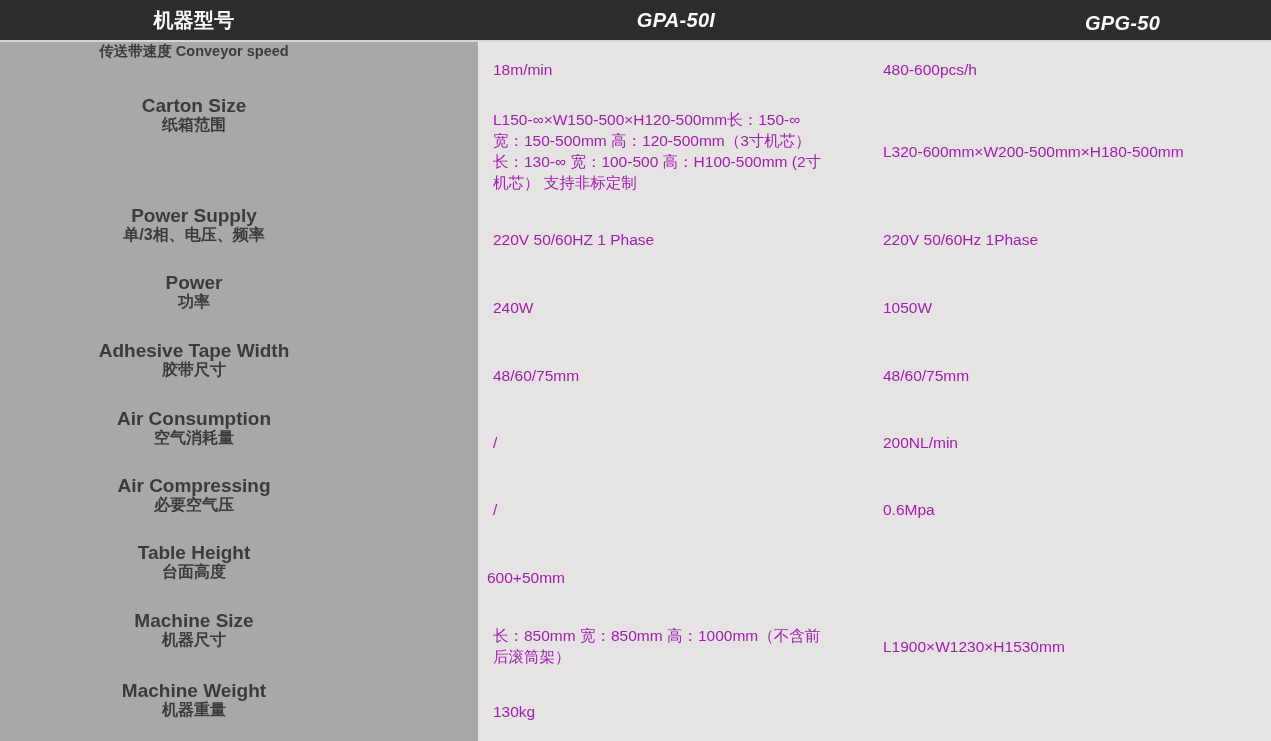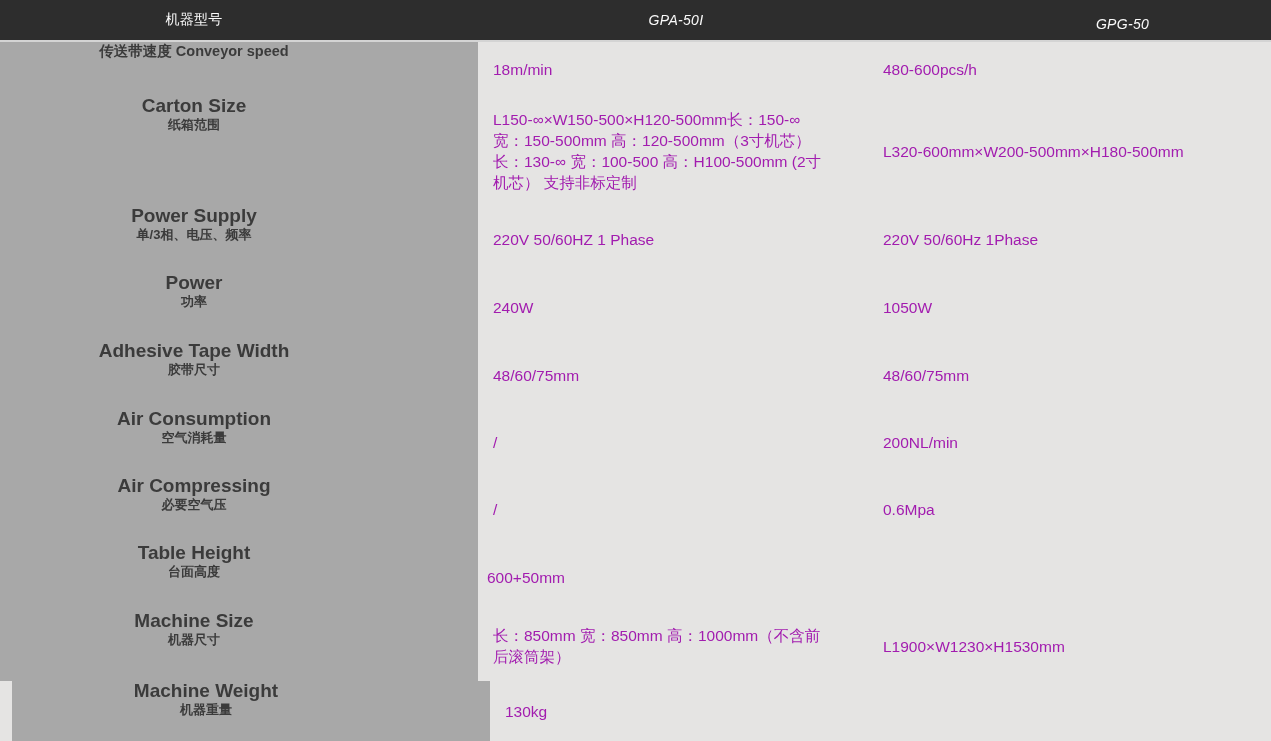--- a/index.html
+++ b/index.html
@@ -29,8 +29,8 @@
     display: flex;
     align-items: center;
     justify-content: center;
-    font-size: 14px;
-    font-weight: normal;
+    font-size: 20px;
+    font-weight: bold;
     letter-spacing: 0.3px;
   }
   .header-label-cell { padding-right: 90px; }

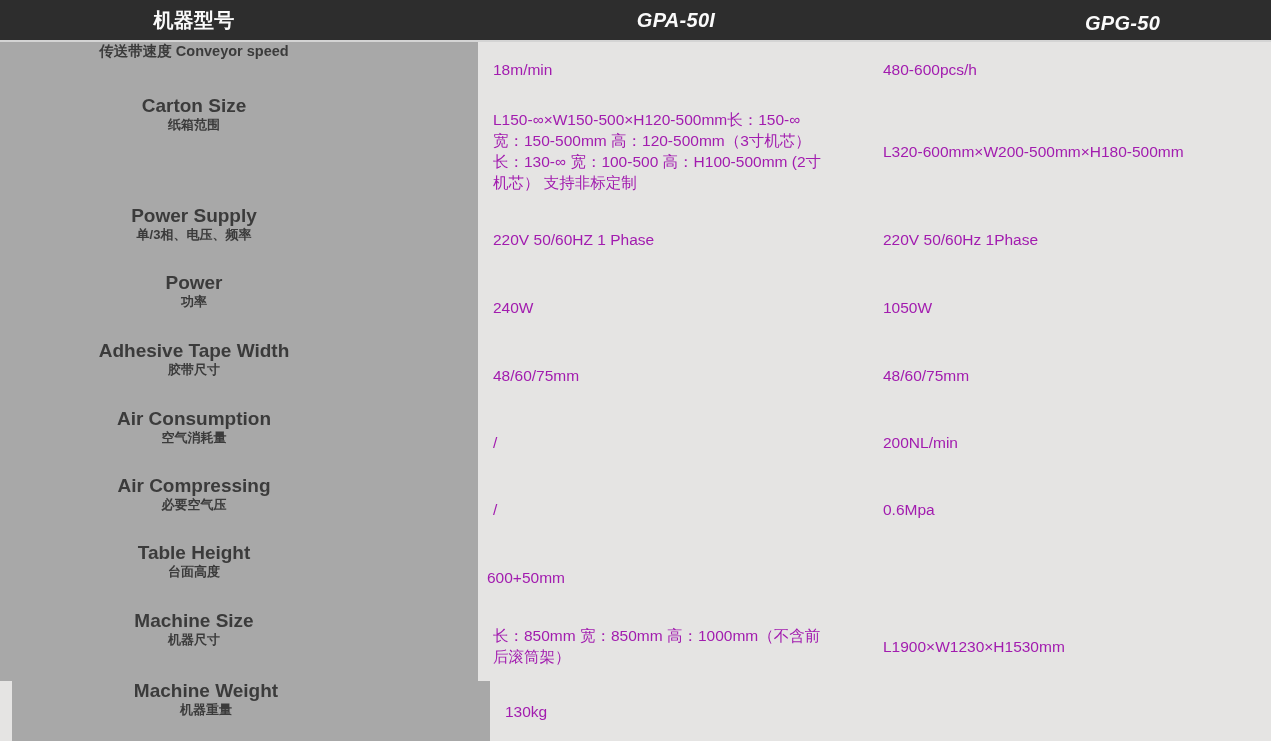--- a/index.html
+++ b/index.html
@@ -48,7 +48,7 @@
     line-height: 19px;
   }
   .label-en { font-weight: bold; font-size: 19px; }
-  .label-zh { font-weight: bold; font-size: 13px; }
+  .label-zh { font-weight: bold; font-size: 16px; }
   .label-single { font-weight: bold; font-size: 14.5px; }
   .value-cell {
     display: flex;

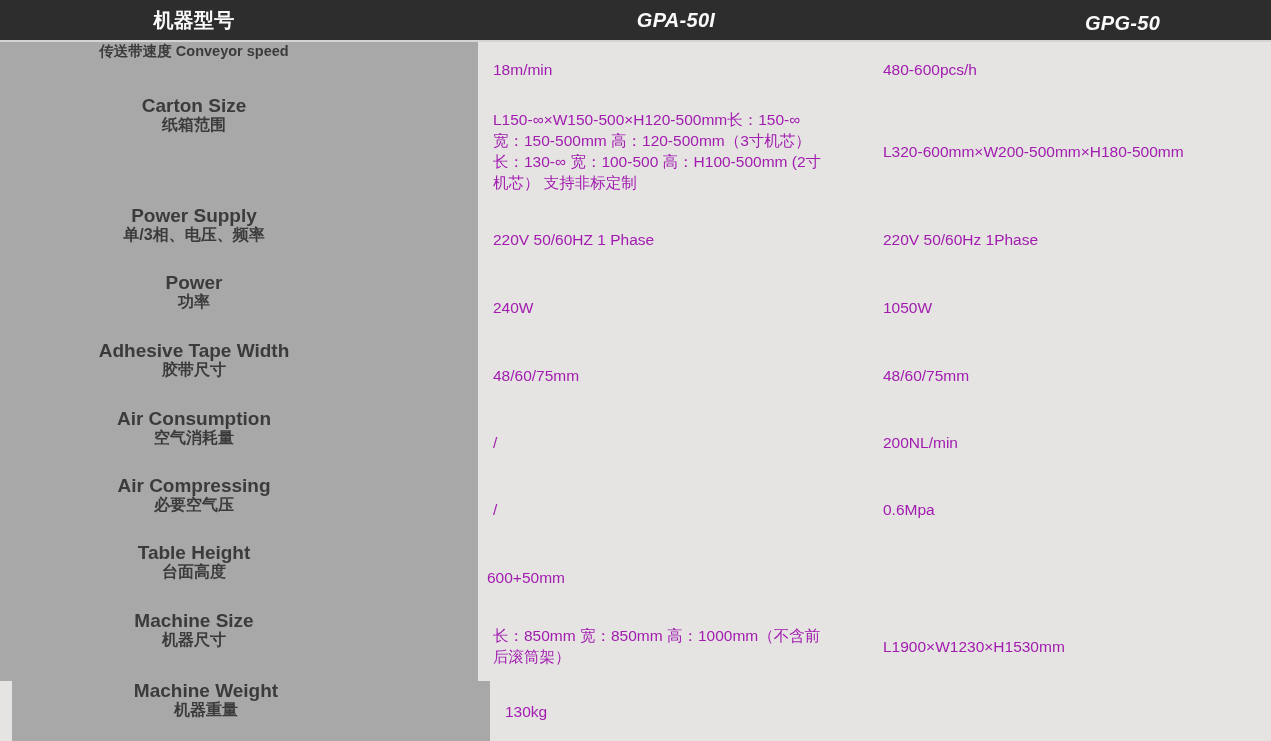--- a/index.html
+++ b/index.html
@@ -68,7 +68,7 @@
   .h67  { height: 67px; }
   .h68  { height: 68px; }
   .h70  { height: 70px; }
-  .h60  { height: 60px; padding-left: 12px; }
+  .h60  { height: 60px; }
 </style>
 </head>
 <body>

